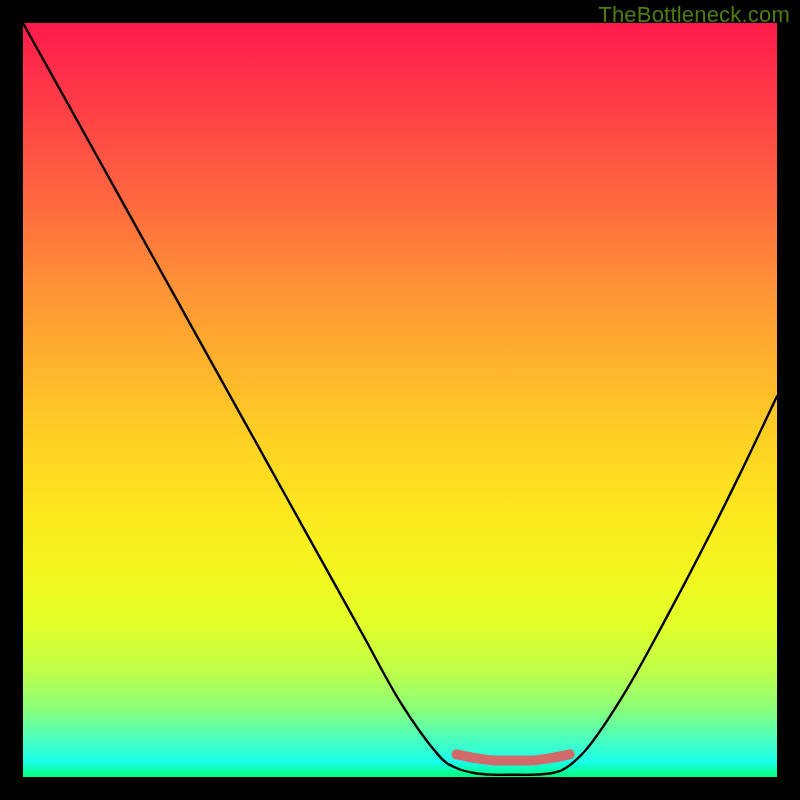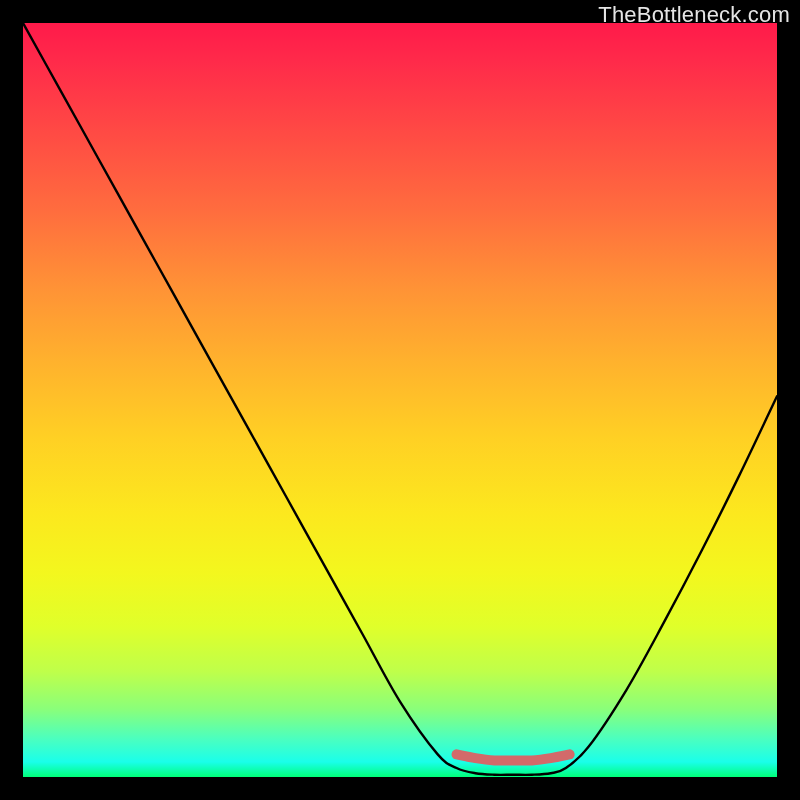--- a/index.html
+++ b/index.html
@@ -40,7 +40,7 @@
     right: 10px;
     font-family: Arial, Helvetica, sans-serif;
     font-size: 22px;
-    color: #e5e5e5;
+    color: #4d7c0f;
     letter-spacing: 0.2px;
   }
   svg.curve {

